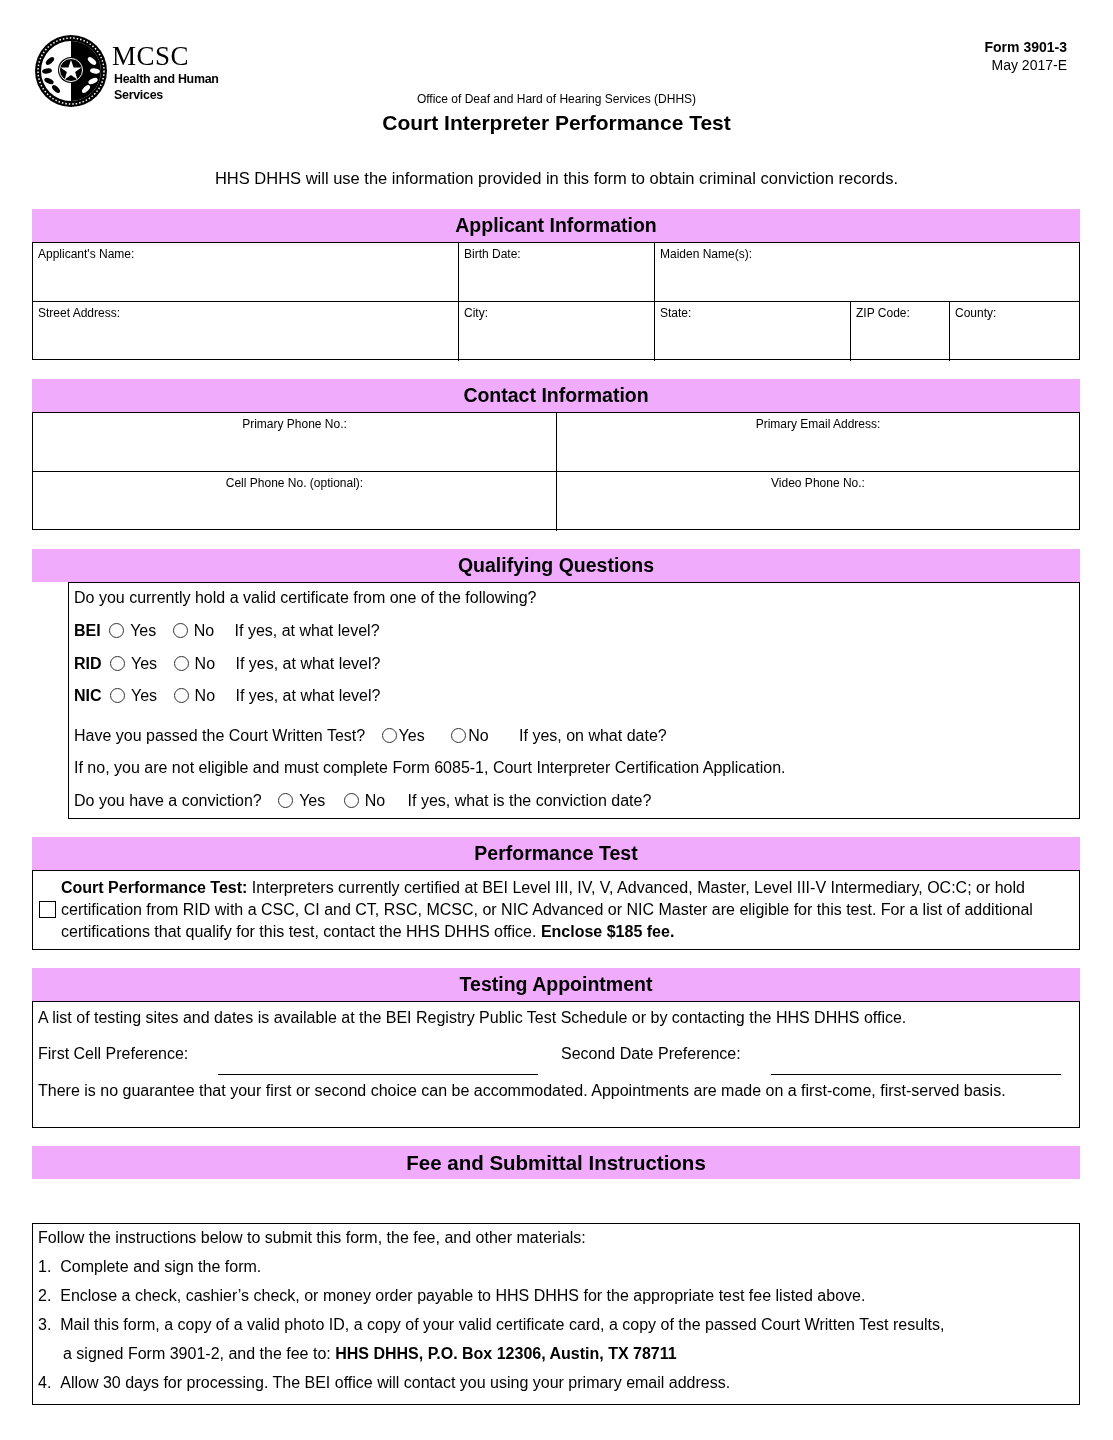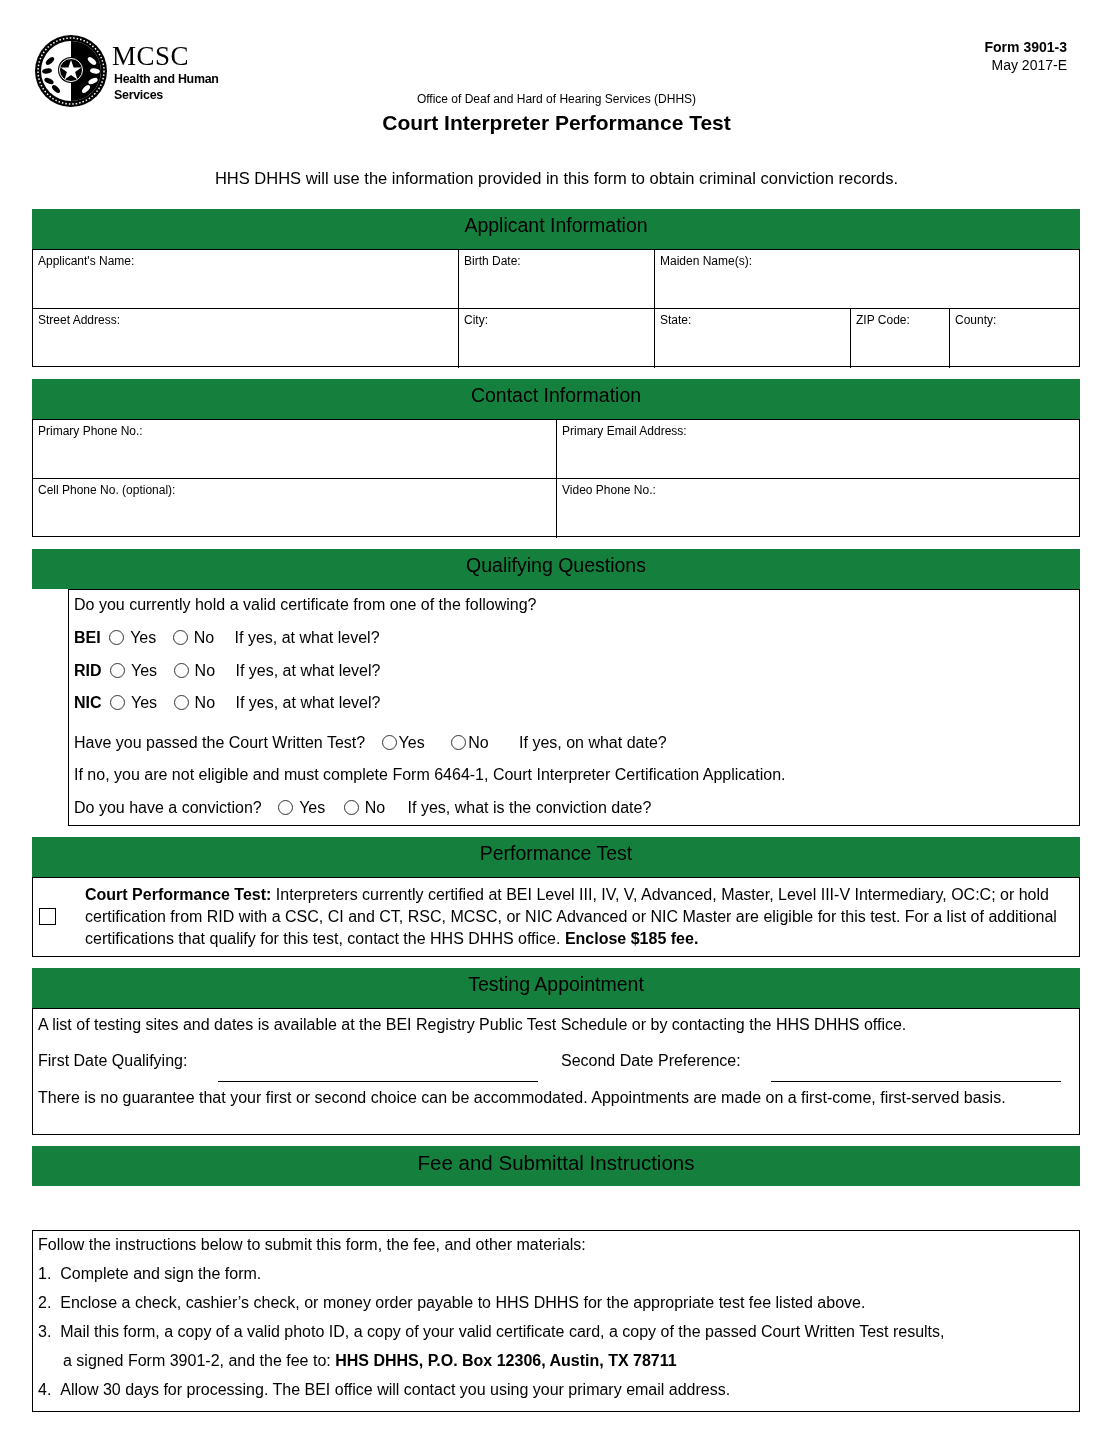--- a/index.html
+++ b/index.html
@@ -19,7 +19,7 @@
   .notice { position: absolute; left: 0; width: 1113px; top: 169px; text-align: center; font-size: 16.5px; }
 
   .section { position: absolute; left: 32px; width: 1048px; }
-  .sec-head { height: 40px; background: #15803d; text-align: center; font-weight: normal; font-size: 19.5px; line-height: 33px; }
+  .sec-head { height: 33px; background: #f0abfc; text-align: center; font-weight: bold; font-size: 19.5px; line-height: 33px; }
   .sec-body { border: 1.5px solid #000; position: relative; background: #fff; }
 
   .grid-row { display: flex; border-bottom: 1px solid #000; height: 59px; }

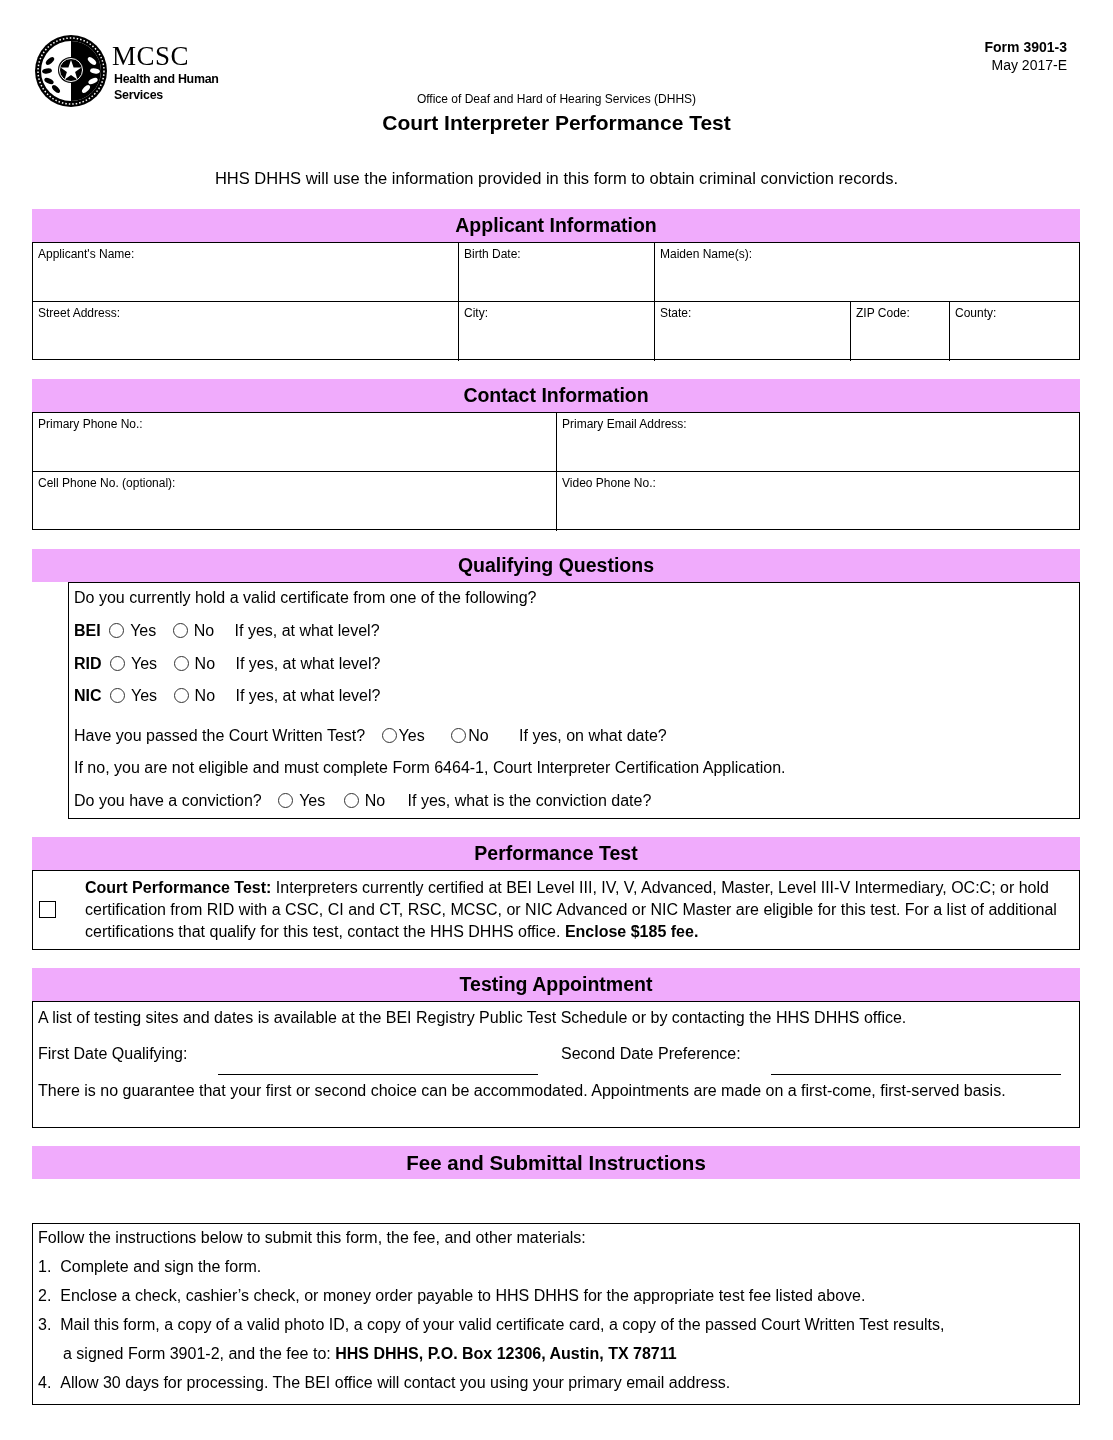--- a/index.html
+++ b/index.html
@@ -98,7 +98,7 @@
 
 <div class="section" style="top:379px;">
   <div class="sec-head">Contact Information</div>
-  <div class="sec-body" style="height:118px;">
+  <div class="sec-body" style="height:118px;text-align:center;">
     <div class="grid-row">
       <div class="cell" style="width:524px;"><span>Primary Phone No.:</span></div>
       <div class="cell" style="flex:1;"><span>Primary Email Address:</span></div>

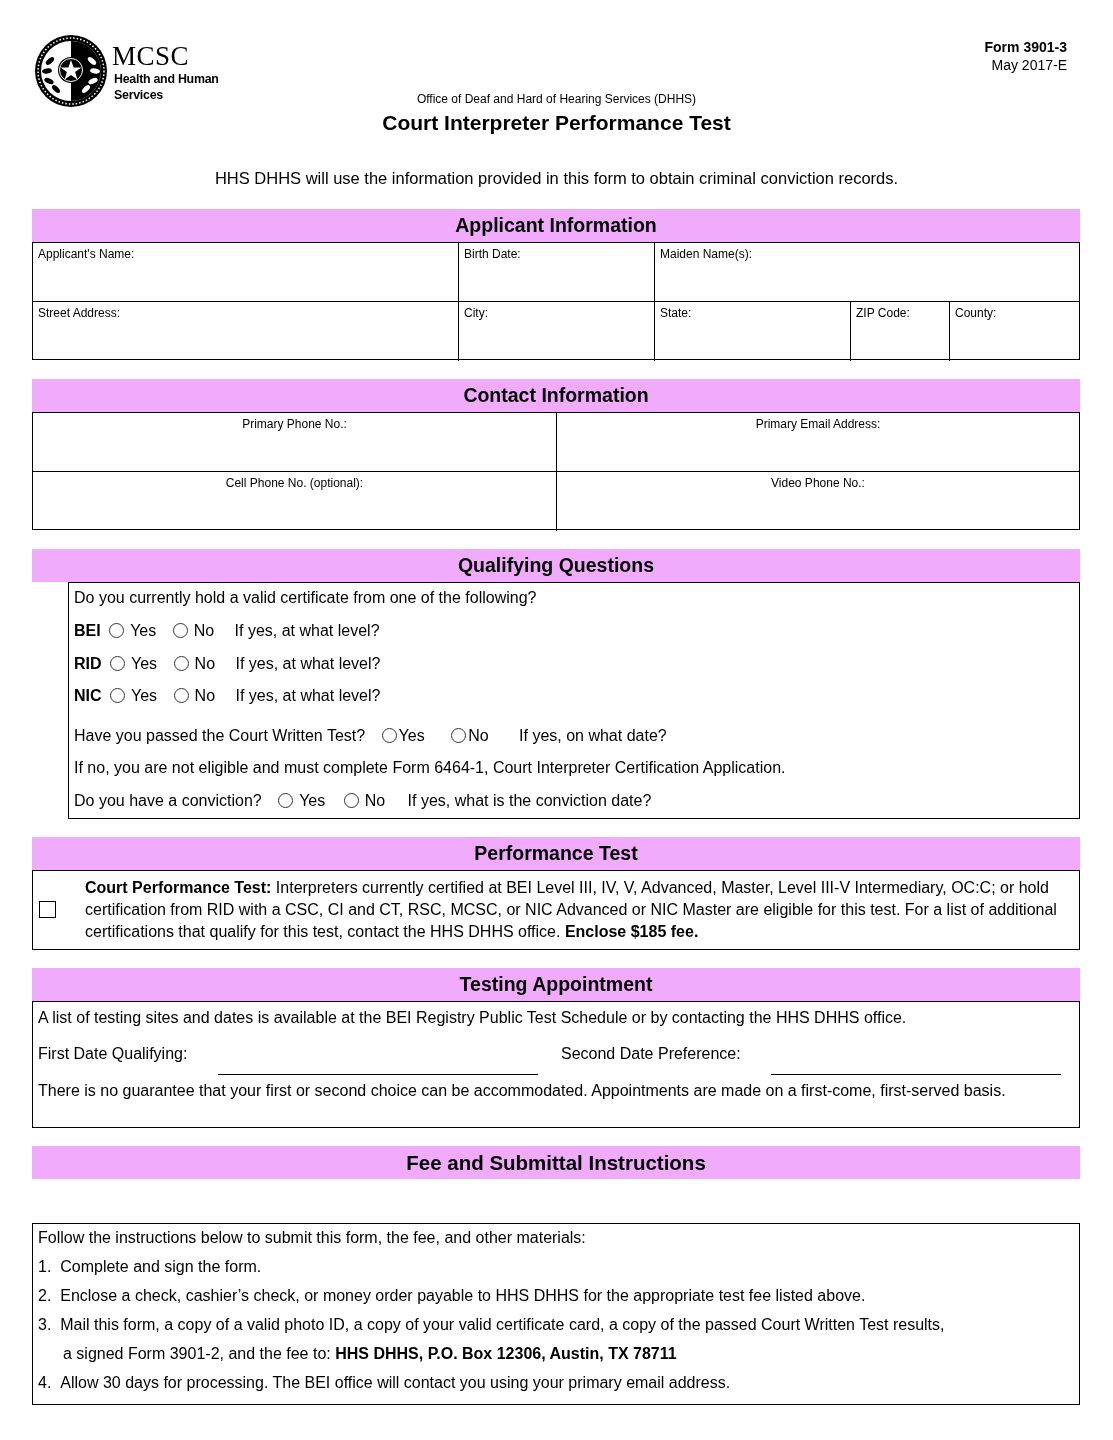--- a/index.html
+++ b/index.html
@@ -140,7 +140,7 @@
       <span class="gap" style="width:18px"></span><span class="radio" style="margin-right:2px"></span><span>No</span>
       <span class="gap" style="width:26px"></span><span>If yes, on what date?</span>
     </div>
-    <div class="q-line" style="top:175px;">If no, you are not eligible and must complete Form 6464-1, Court Interpreter Certification Application.</div>
+    <div class="q-line" style="top:175px;">If no, you are not eligible and must complete Form 6085-1, Court Interpreter Certification Application.</div>
     <div class="q-line" style="top:208px;">
       <span>Do you have a conviction?</span>
       <span class="gap" style="width:8px"></span><span class="radio"></span><span>Yes</span>

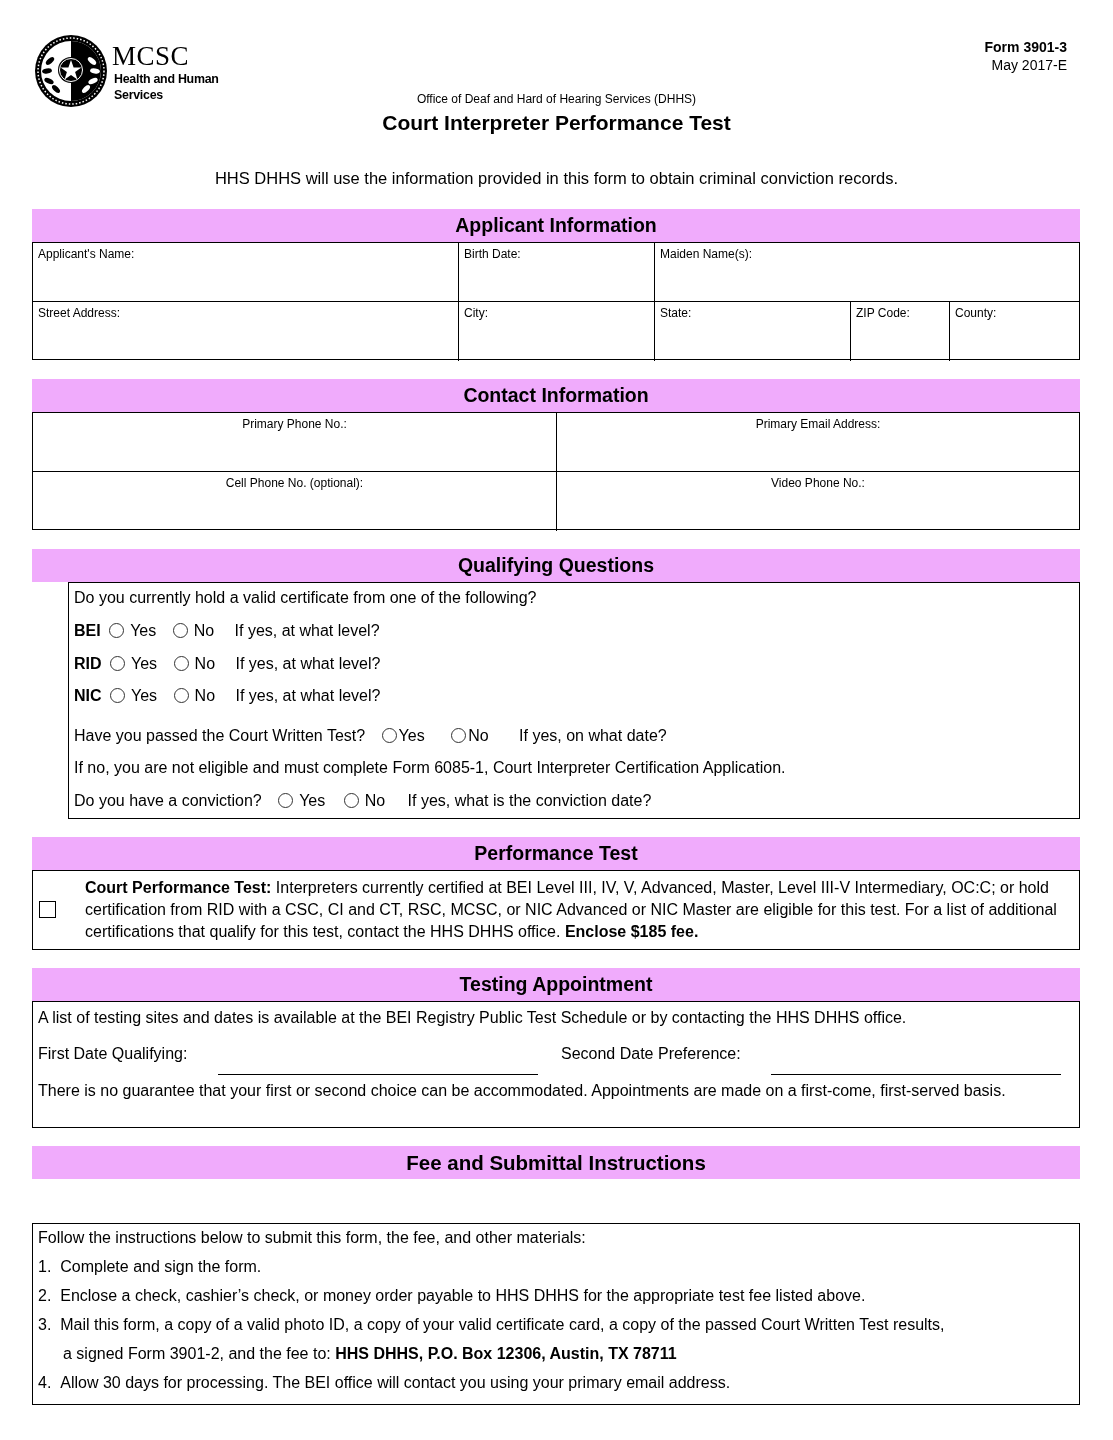--- a/index.html
+++ b/index.html
@@ -33,7 +33,7 @@
   .gap { display: inline-block; }
 
   .checkbox { position: absolute; left: 6px; top: 30px; width: 17px; height: 17px; border: 1px solid #000; }
-  .perf-text { position: absolute; left: 28px; top: 6px; right: 8px; font-size: 16px; line-height: 22px; margin-left: 24px; }
+  .perf-text { position: absolute; left: 28px; top: 6px; right: 8px; font-size: 16px; line-height: 22px; }
 
   .uline { position: absolute; height: 1px; background: #000; }
 </style>

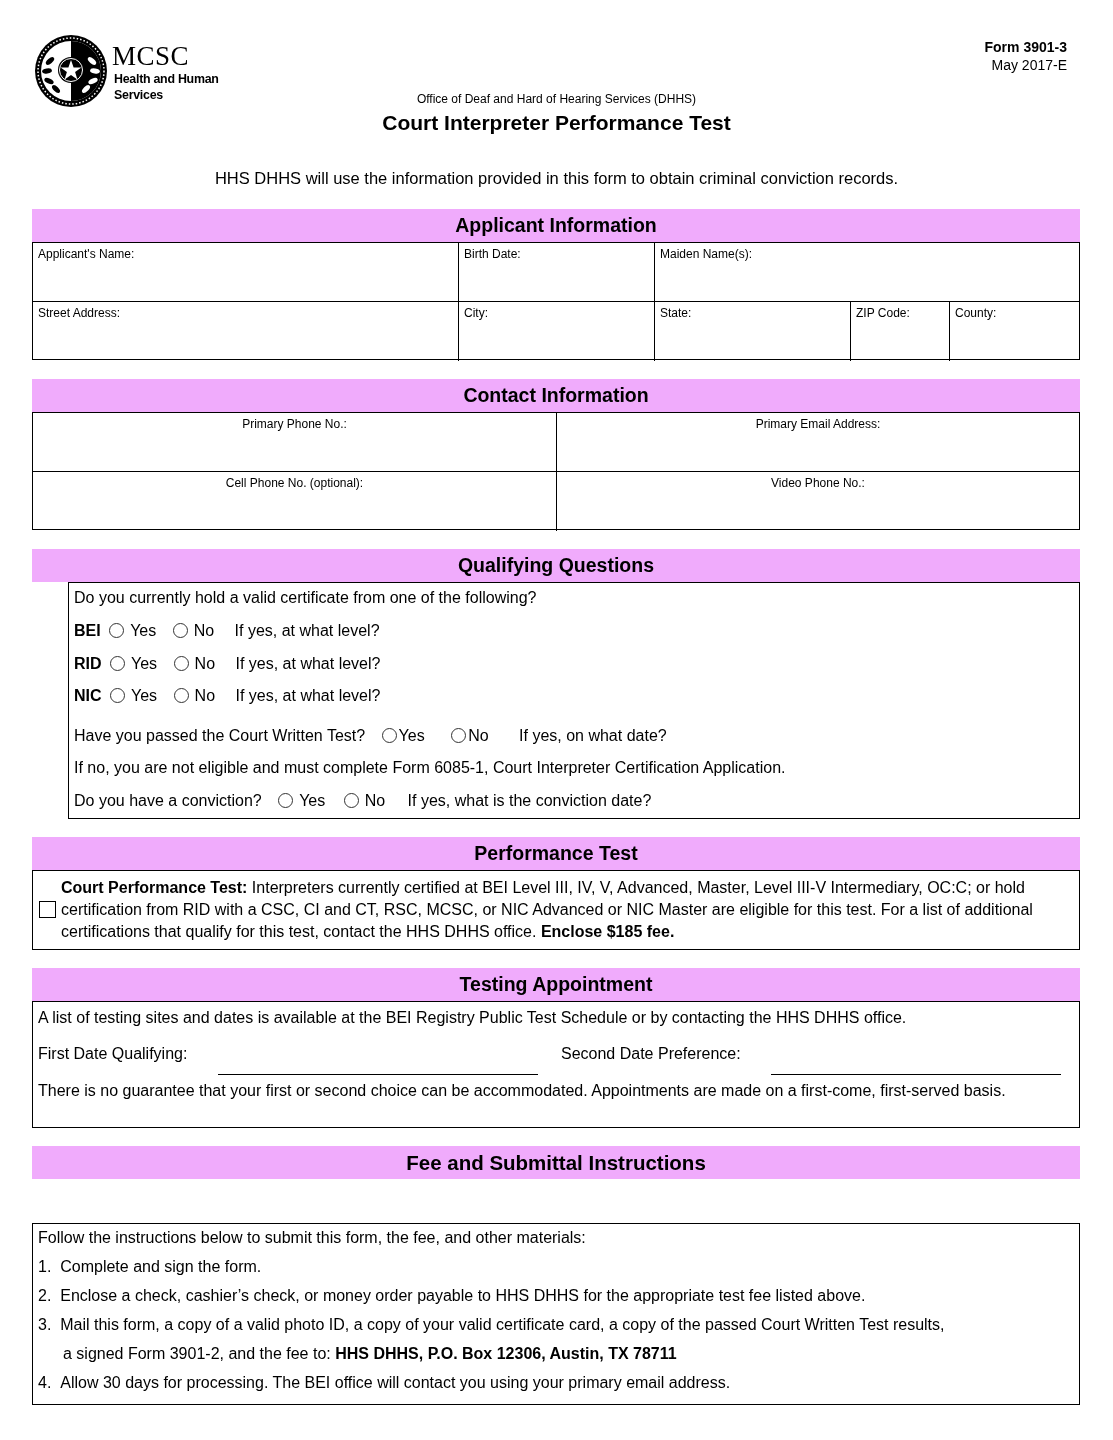--- a/index.html
+++ b/index.html
@@ -164,7 +164,7 @@
   <div class="sec-head">Testing Appointment</div>
   <div class="sec-body" style="height:127px;">
     <div class="q-line" style="top:6px;">A list of testing sites and dates is available at the BEI Registry Public Test Schedule or by contacting the HHS DHHS office.</div>
-    <div class="q-line" style="top:42px;">First Date Qualifying:</div>
+    <div class="q-line" style="top:42px;">First Cell Preference:</div>
     <div class="uline" style="left:185px; width:320px; top:72px;"></div>
     <div class="q-line" style="left:528px; top:42px;">Second Date Preference:</div>
     <div class="uline" style="left:738px; width:290px; top:72px;"></div>

